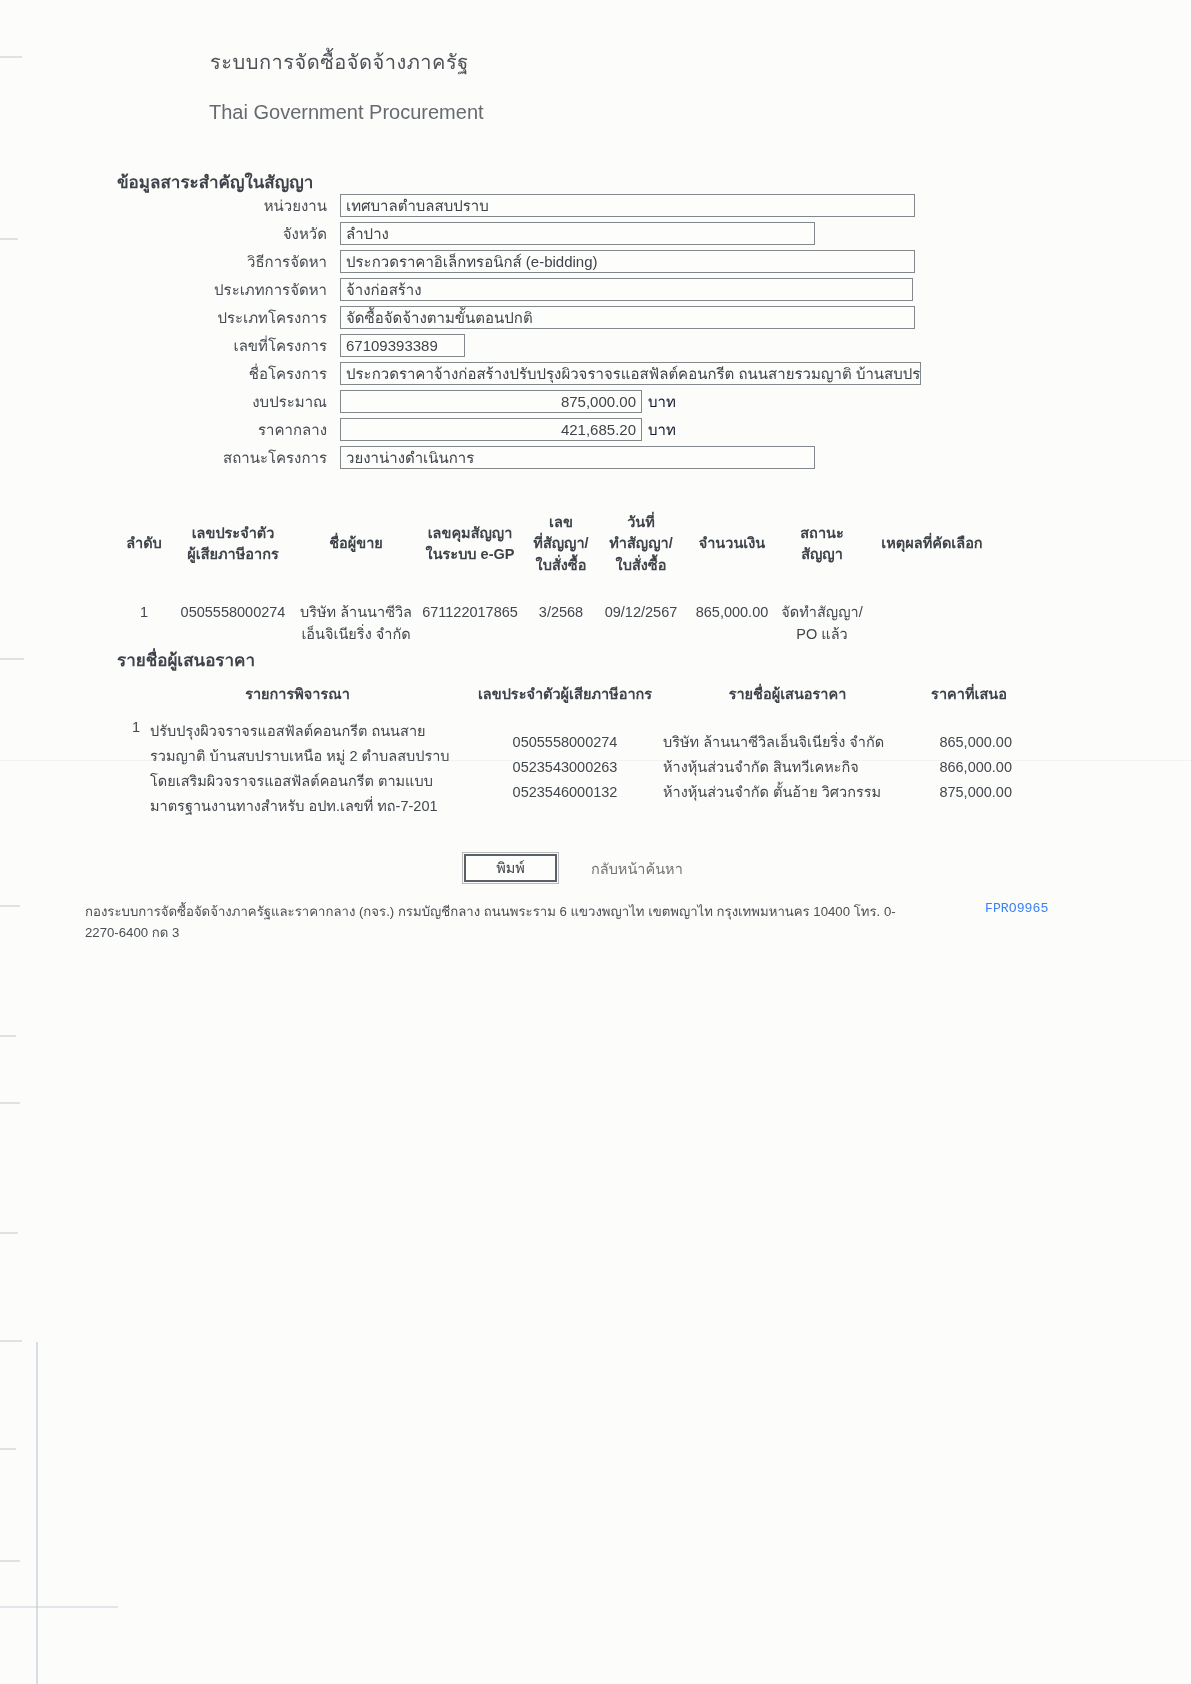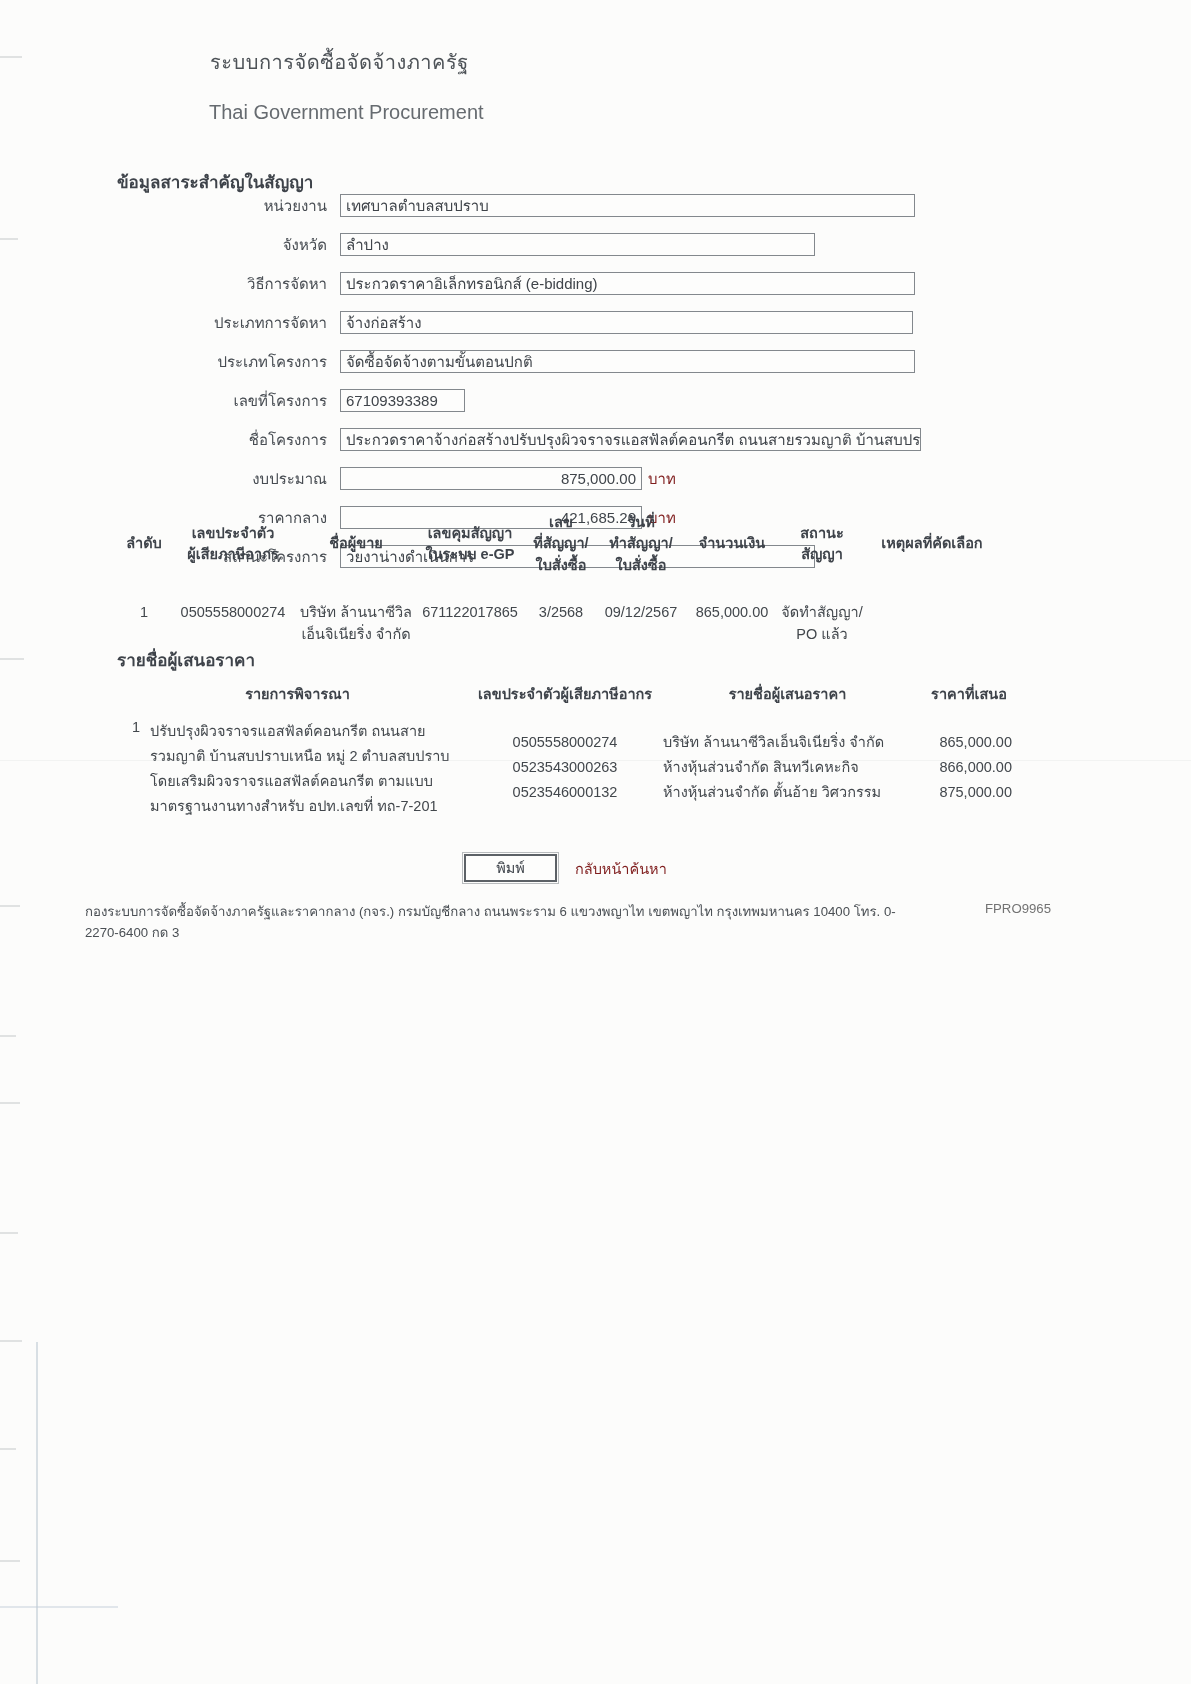--- a/index.html
+++ b/index.html
@@ -22,7 +22,7 @@
   .sec-bidders { top:646px; }
   
   .form { position:absolute; left:117px; top:194px; width:900px; }
-  .form-row { display:flex; align-items:center; margin-bottom:16px; height:23px; }
+  .form-row { display:flex; align-items:center; margin-bottom:5px; height:23px; }
   .form-label { width:223px; text-align:right; padding-right:13px; font-size:15px; color:#474c52; flex:none; }
   .fbox {
     height:23px; border:1px solid #83888d; background:#fdfdfc;

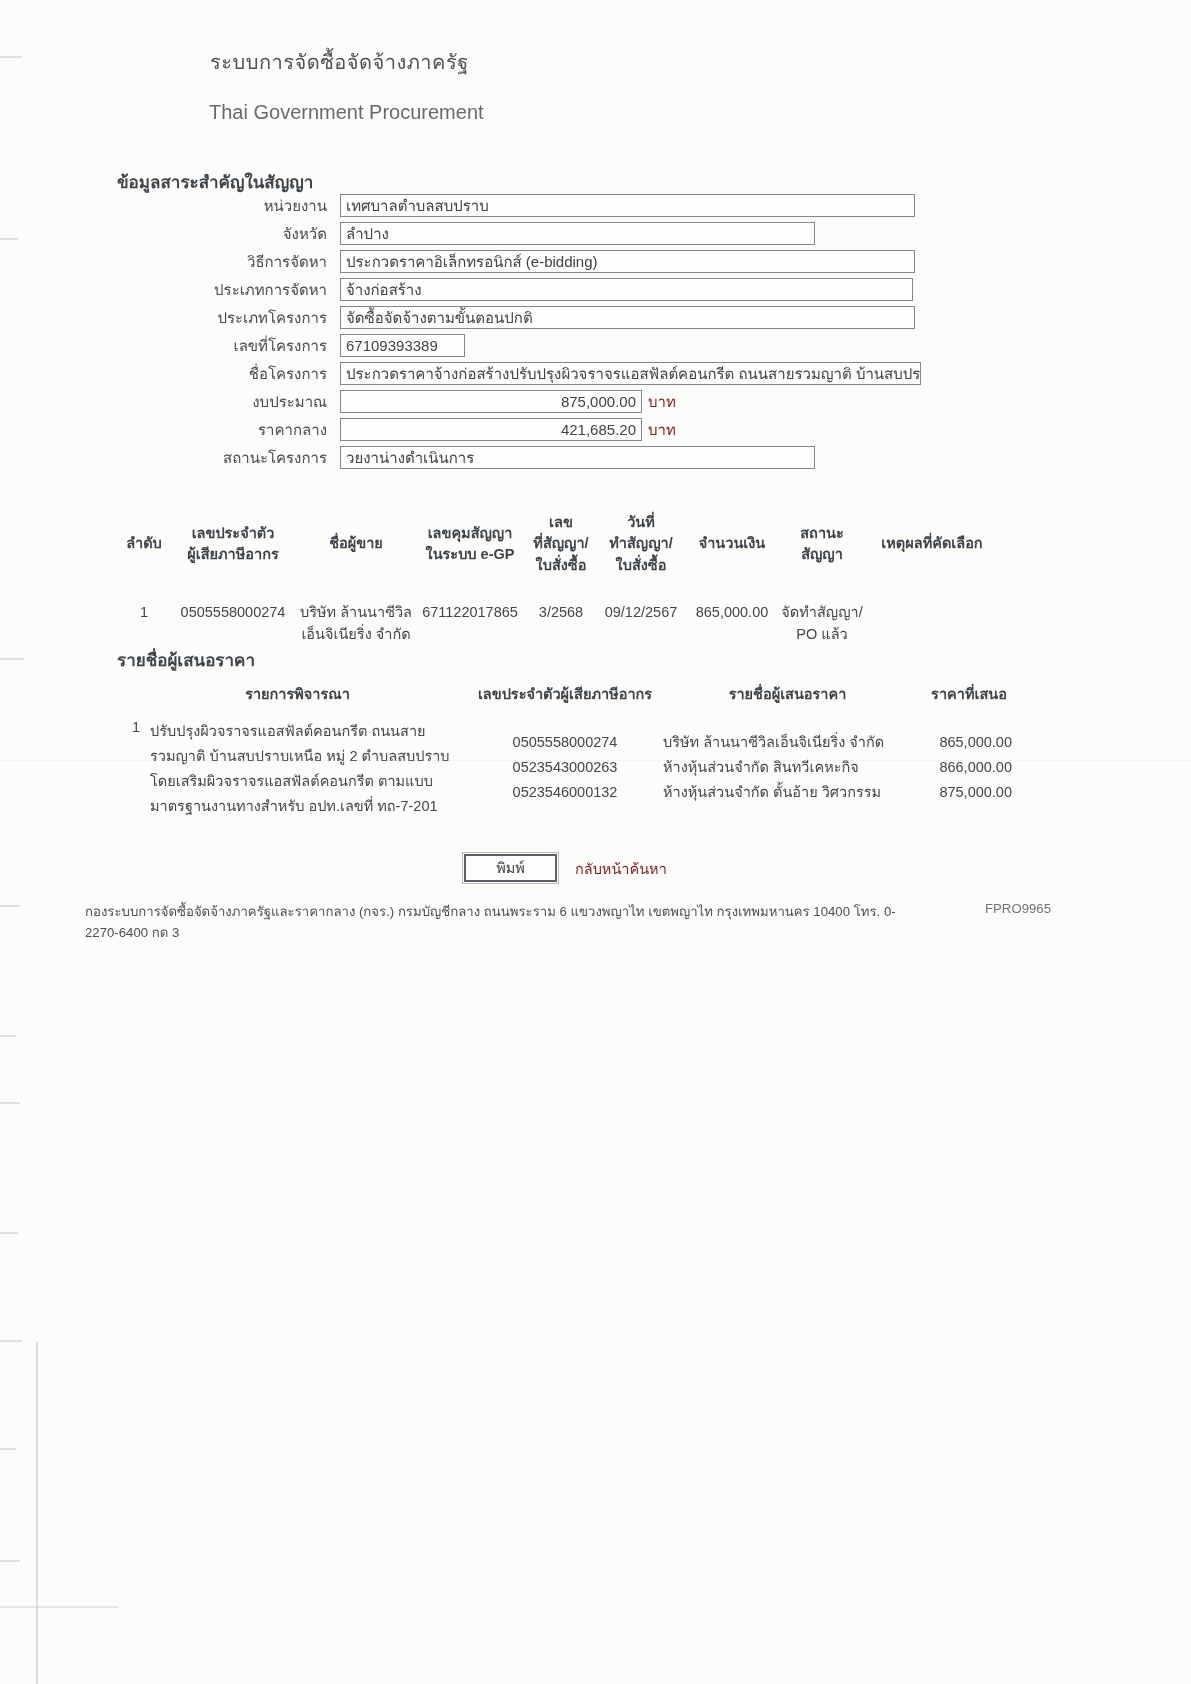--- a/index.html
+++ b/index.html
@@ -31,7 +31,7 @@
   }
   .fbox.num { text-align:right; }
   .w575{width:575px;} .w475{width:475px;} .w573{width:573px;} .w125{width:125px;} .w581{width:581px;} .w302{width:302px;}
-  .unit { font-size:15px; margin-left:6px; color:#7f1d1d; }
+  .unit { font-size:15px; margin-left:6px; color:#0f172a; }
   
   .ctable { position:absolute; left:120px; top:498px; width:880px; font-size:14.5px; }
   .ctable .thead, .ctable .trow { display:flex; }

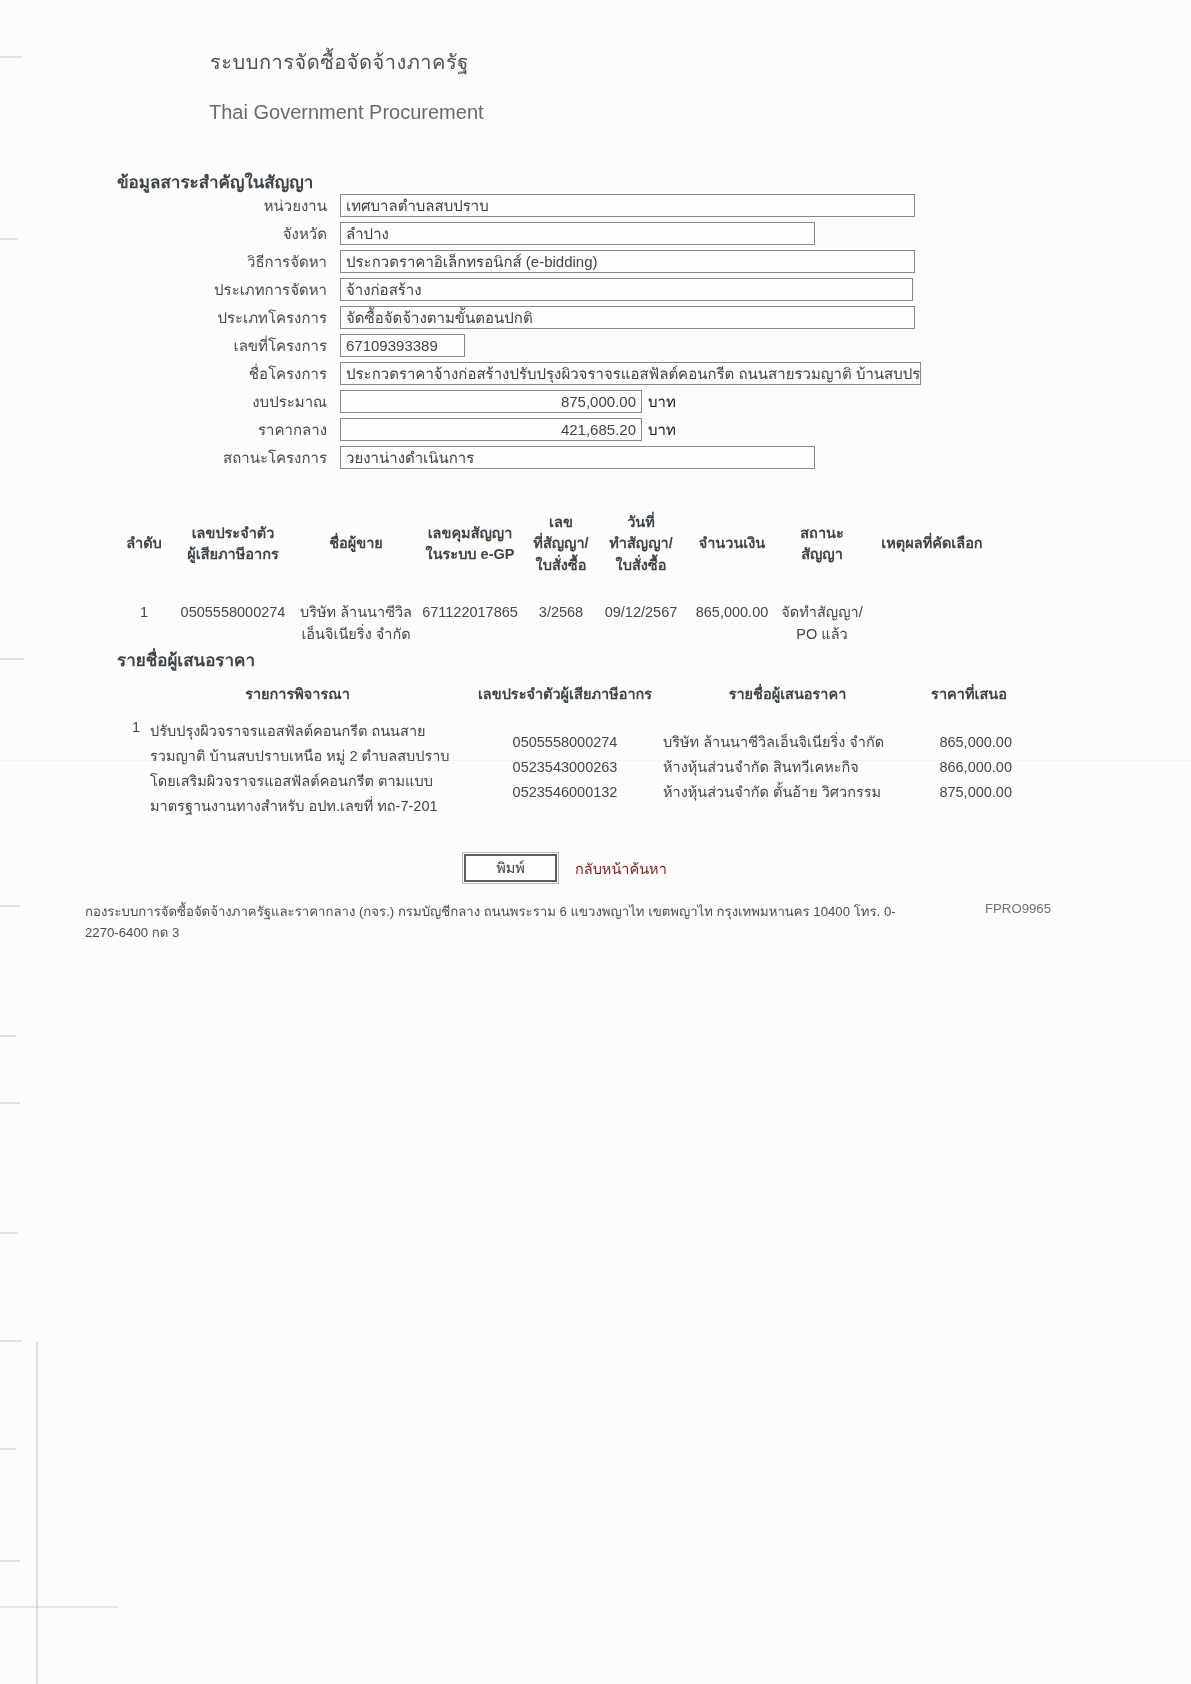--- a/index.html
+++ b/index.html
@@ -62,7 +62,7 @@
     width:93px; height:28px; background:#fdfdfc; border:2px solid #5c6166; outline:1px solid #b9bcbe; outline-offset:1px;
     font-size:14.5px; color:#3e434a; font-family:inherit; cursor:pointer; line-height:24px; text-align:center;
   }
-  .link-back { margin-left:18px; font-size:14.5px; color:#7f1d1d; cursor:pointer; }
+  .link-back { margin-left:34px; font-size:14.5px; color:#737373; cursor:pointer; }
   
   .footer-text { position:absolute; left:85px; top:901px; width:840px; font-size:13.2px; color:#4a4f54; }
   .form-code { position:absolute; left:985px; top:901px; font-size:13.2px; color:#737373; }

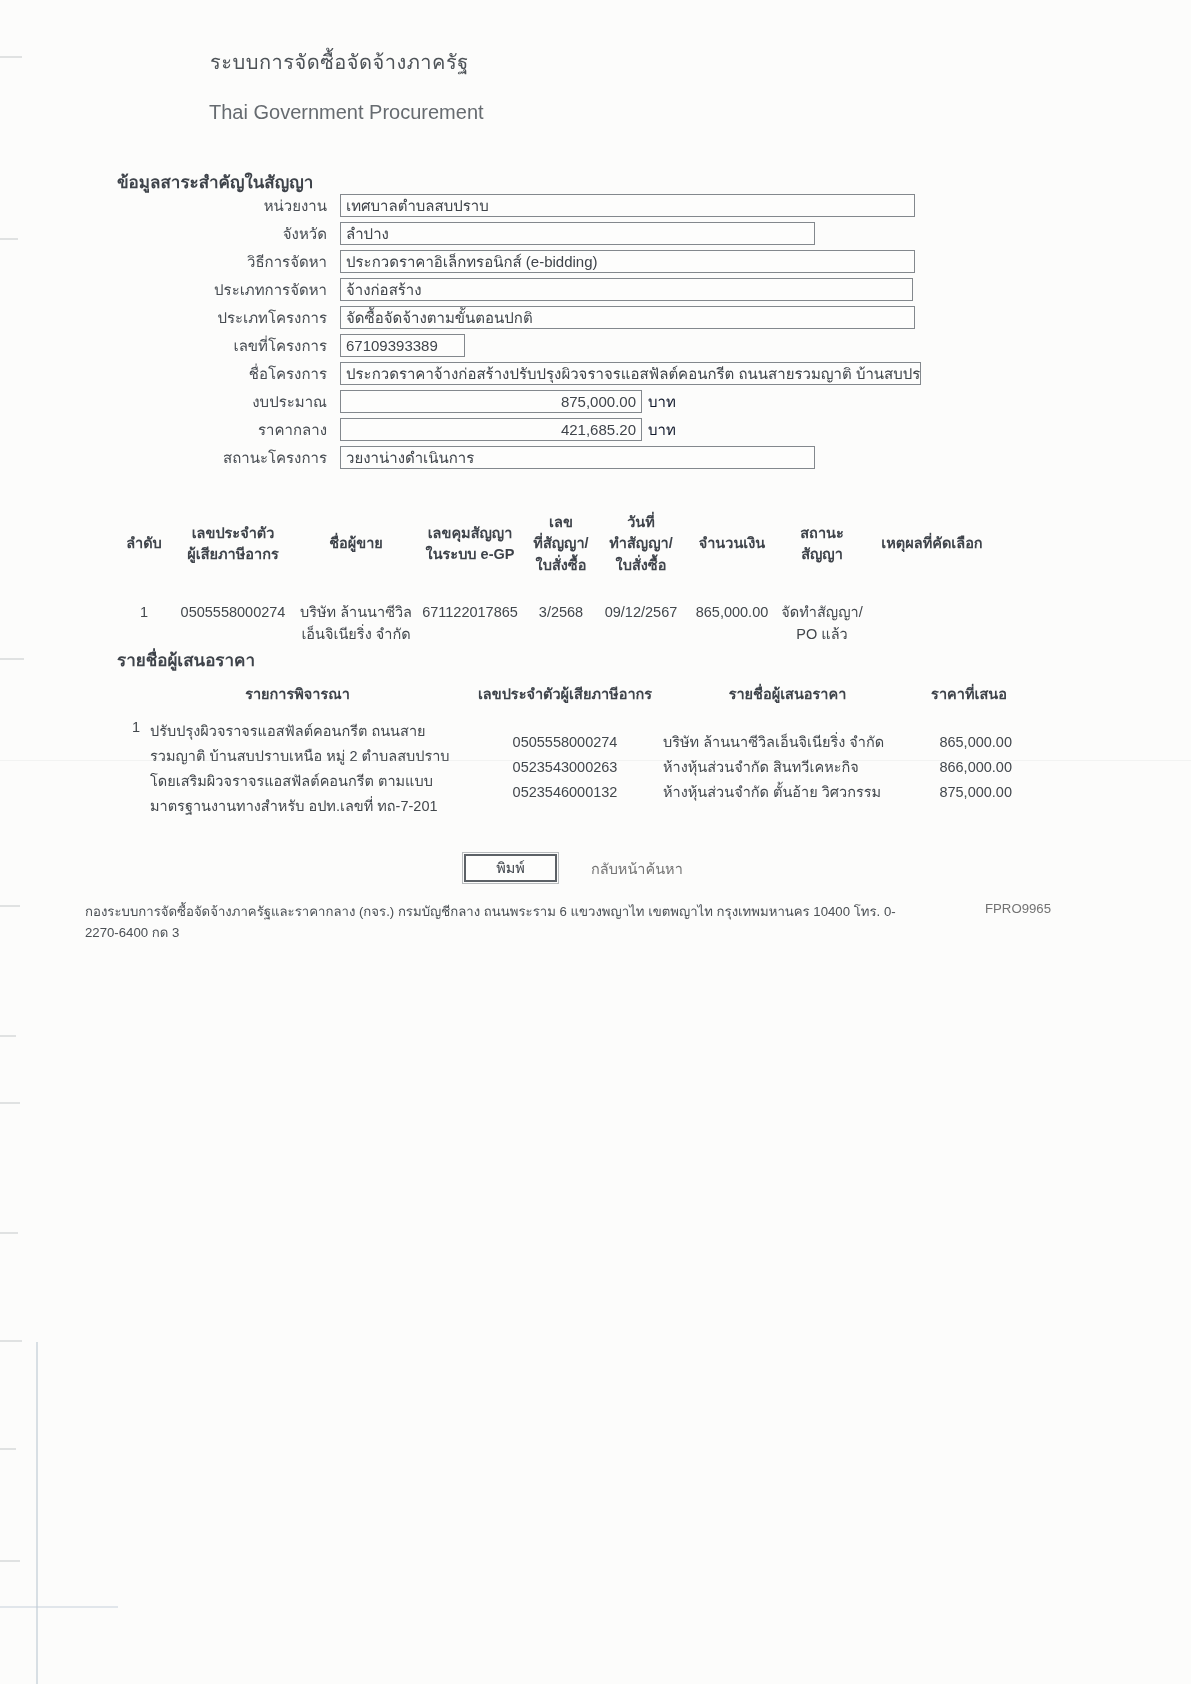--- a/index.html
+++ b/index.html
@@ -65,7 +65,7 @@
   .link-back { margin-left:34px; font-size:14.5px; color:#737373; cursor:pointer; }
   
   .footer-text { position:absolute; left:85px; top:901px; width:840px; font-size:13.2px; color:#4a4f54; }
-  .form-code { position:absolute; left:985px; top:901px; font-size:13.2px; color:#737373; }
+  .form-code { position:absolute; left:985px; top:901px; font-size:13.2px; color:#3b82f6;font-family:Liberation Mono, monospace; }
   
   .tick { position:absolute; background:#c9ccce; opacity:.55; }
   .vline-blue { position:absolute; left:36px; top:1342px; width:2px; height:342px; background:#b9c6d2; opacity:.55; }

